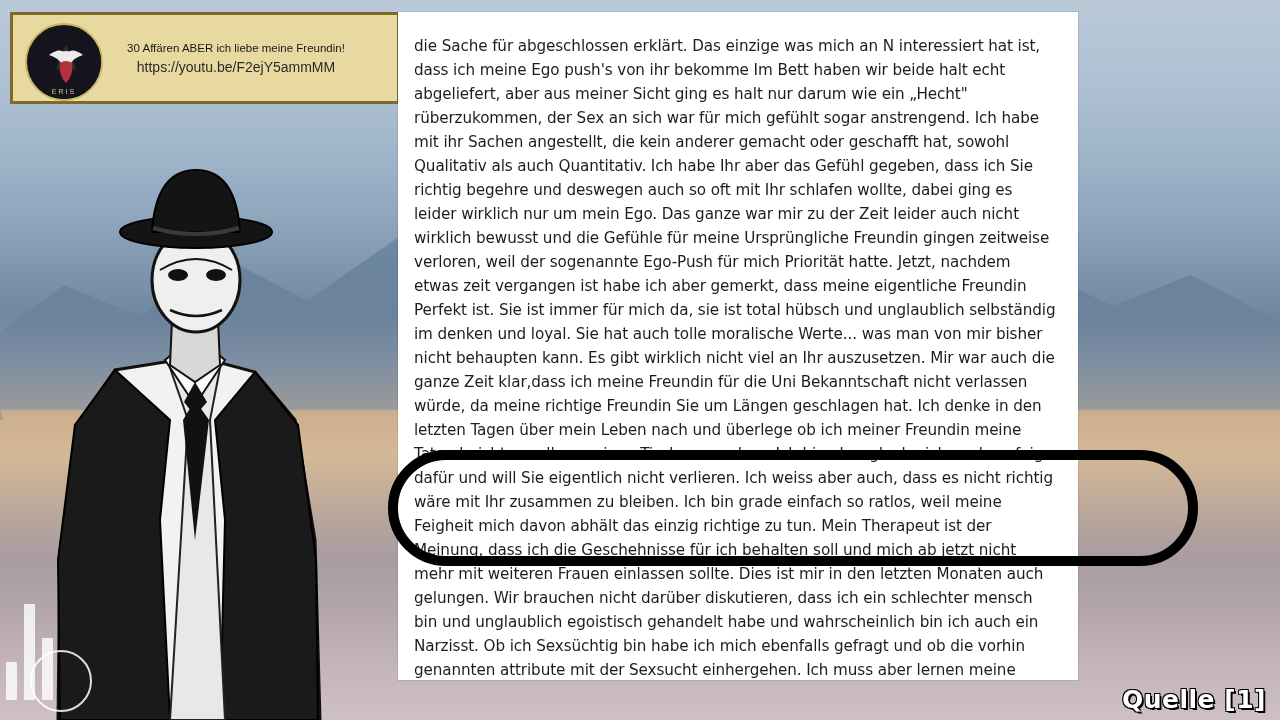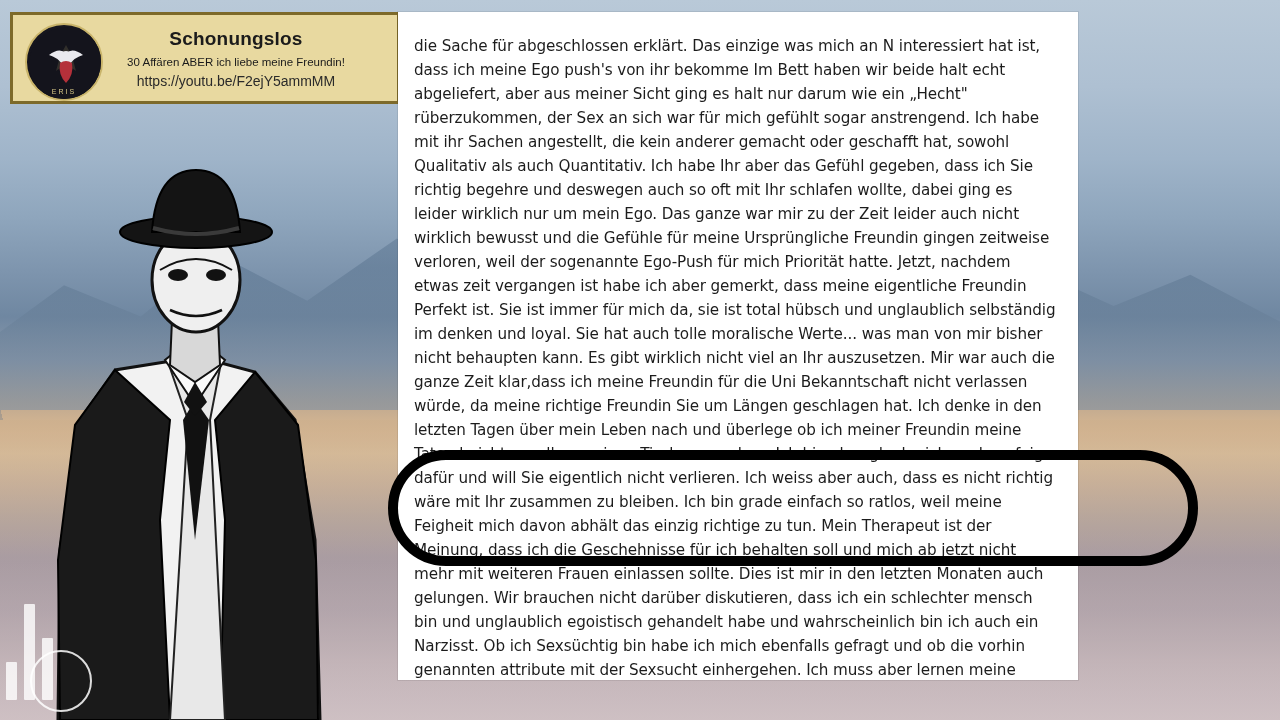--- a/index.html
+++ b/index.html
@@ -261,7 +261,6 @@
       <div class="logo-text">ERIS</div>
     </div>
     <div class="banner-inner">
-      <div class="banner-title">Schonungslos</div>
       <div class="banner-sub">30 Affären ABER ich liebe meine Freundin!</div>
       <div class="banner-link">https://youtu.be/F2ejY5ammMM</div>
     </div>

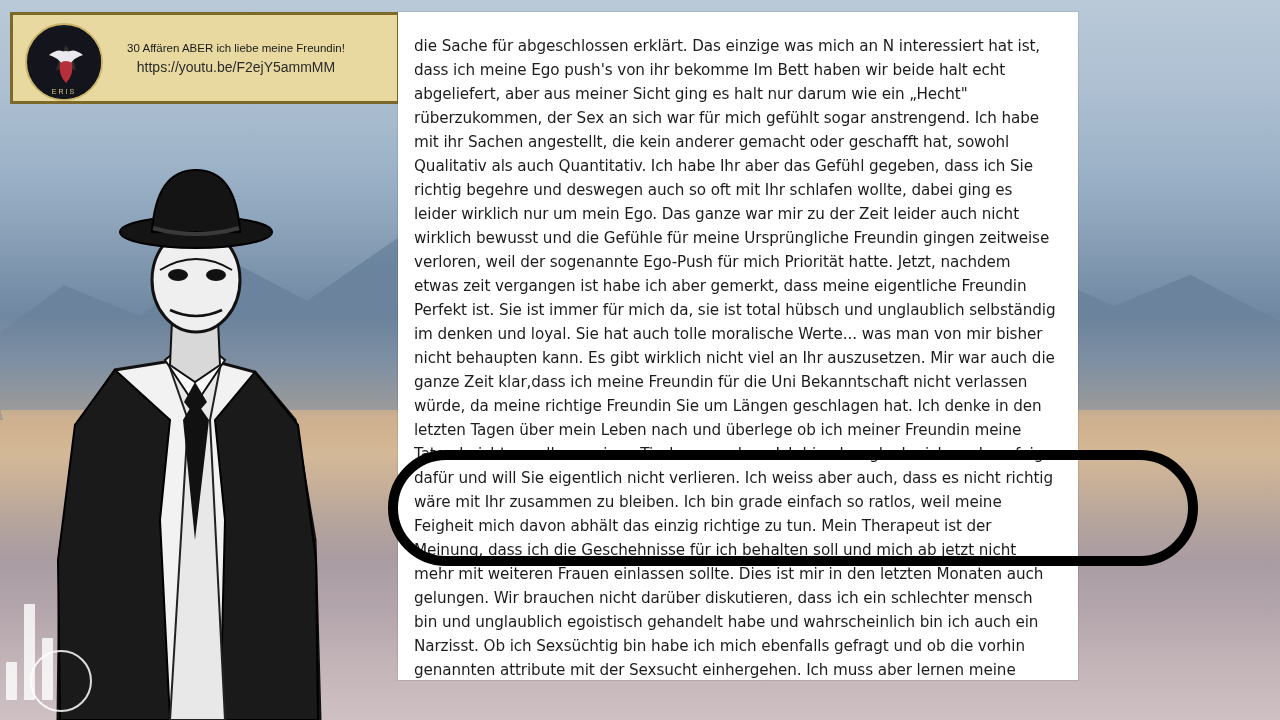--- a/index.html
+++ b/index.html
@@ -274,6 +274,7 @@
 
   <div class="highlight-ring"></div>
 
+  <div class="source">Quelle [1]</div>
 
 </div>
 

